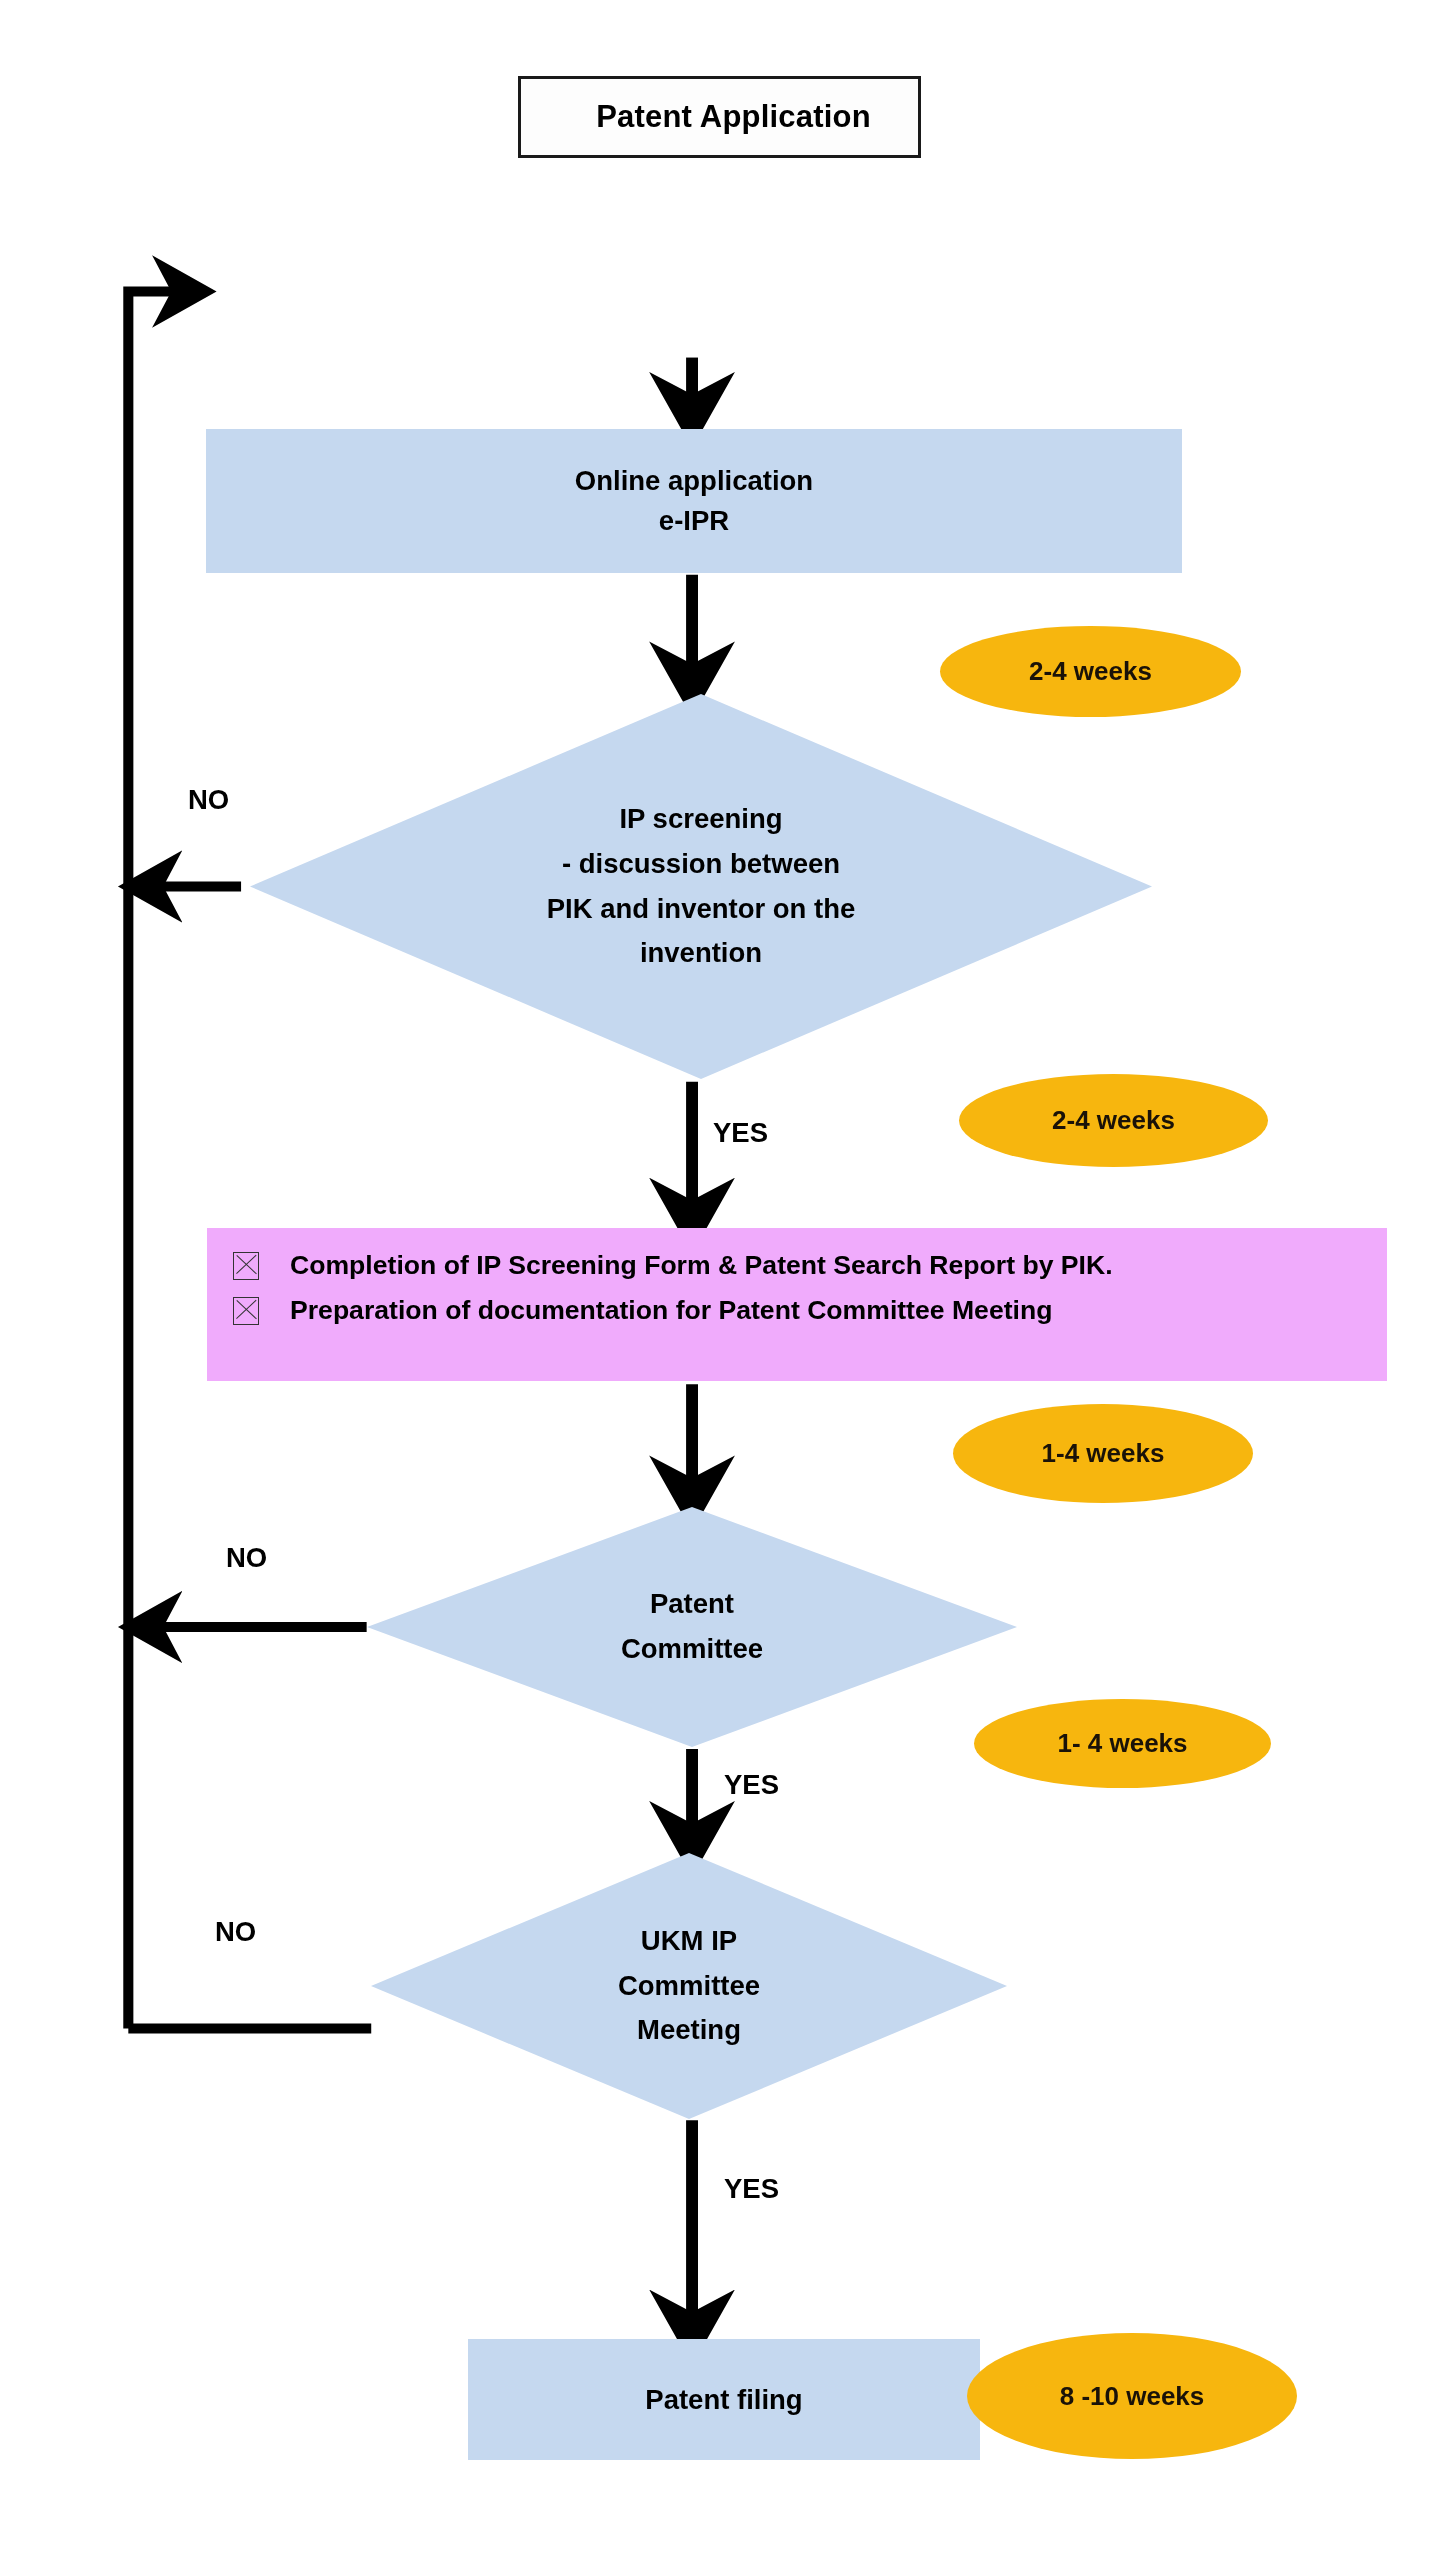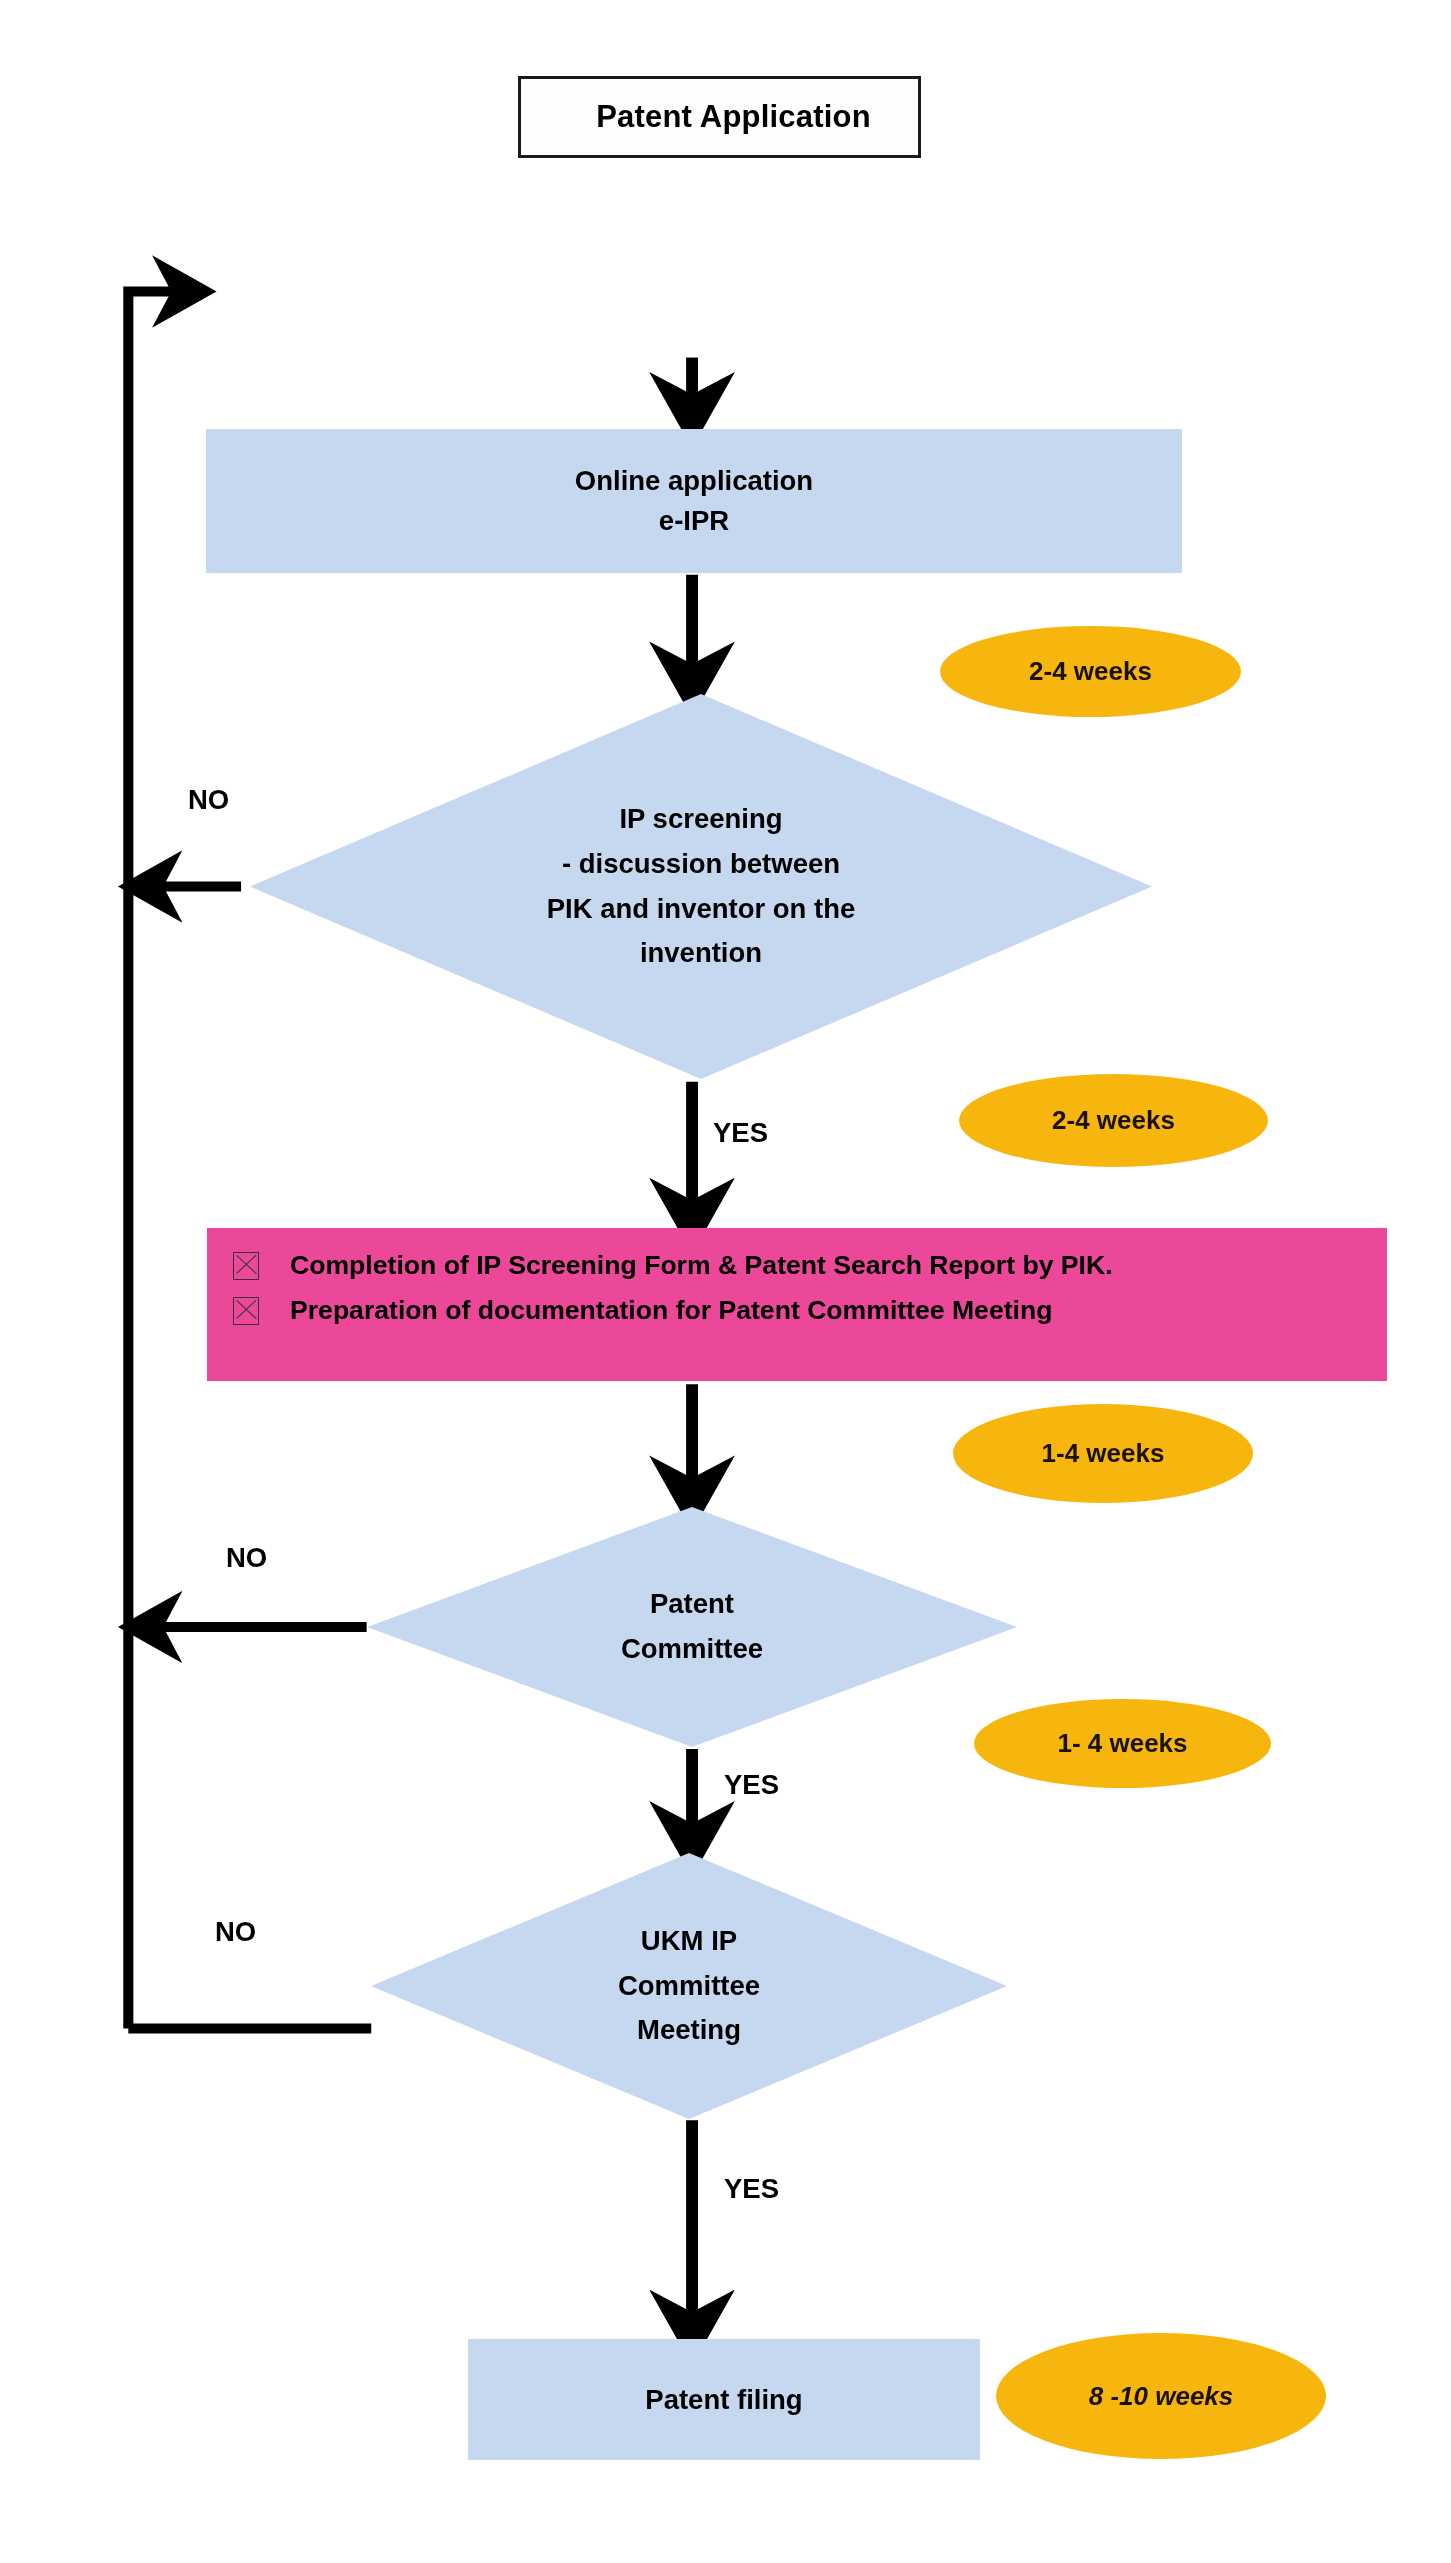--- a/index.html
+++ b/index.html
@@ -21,7 +21,7 @@
   .box-filing{left:468px;top:2339px;width:512px;height:121px;}
 
   .box-checklist{position:absolute;left:207px;top:1228px;width:1180px;height:153px;
-                 background:#ec4899;box-sizing:border-box;padding:20px 0 0 26px;}
+                 background:#f0abfc;box-sizing:border-box;padding:20px 0 0 26px;}
   .check-row{display:flex;align-items:flex-start;font-size:26.6px;font-weight:bold;
              line-height:1.35;margin-bottom:9.2px;}
   .check-glyph{display:inline-block;width:24px;height:26px;border:1.4px solid #333;

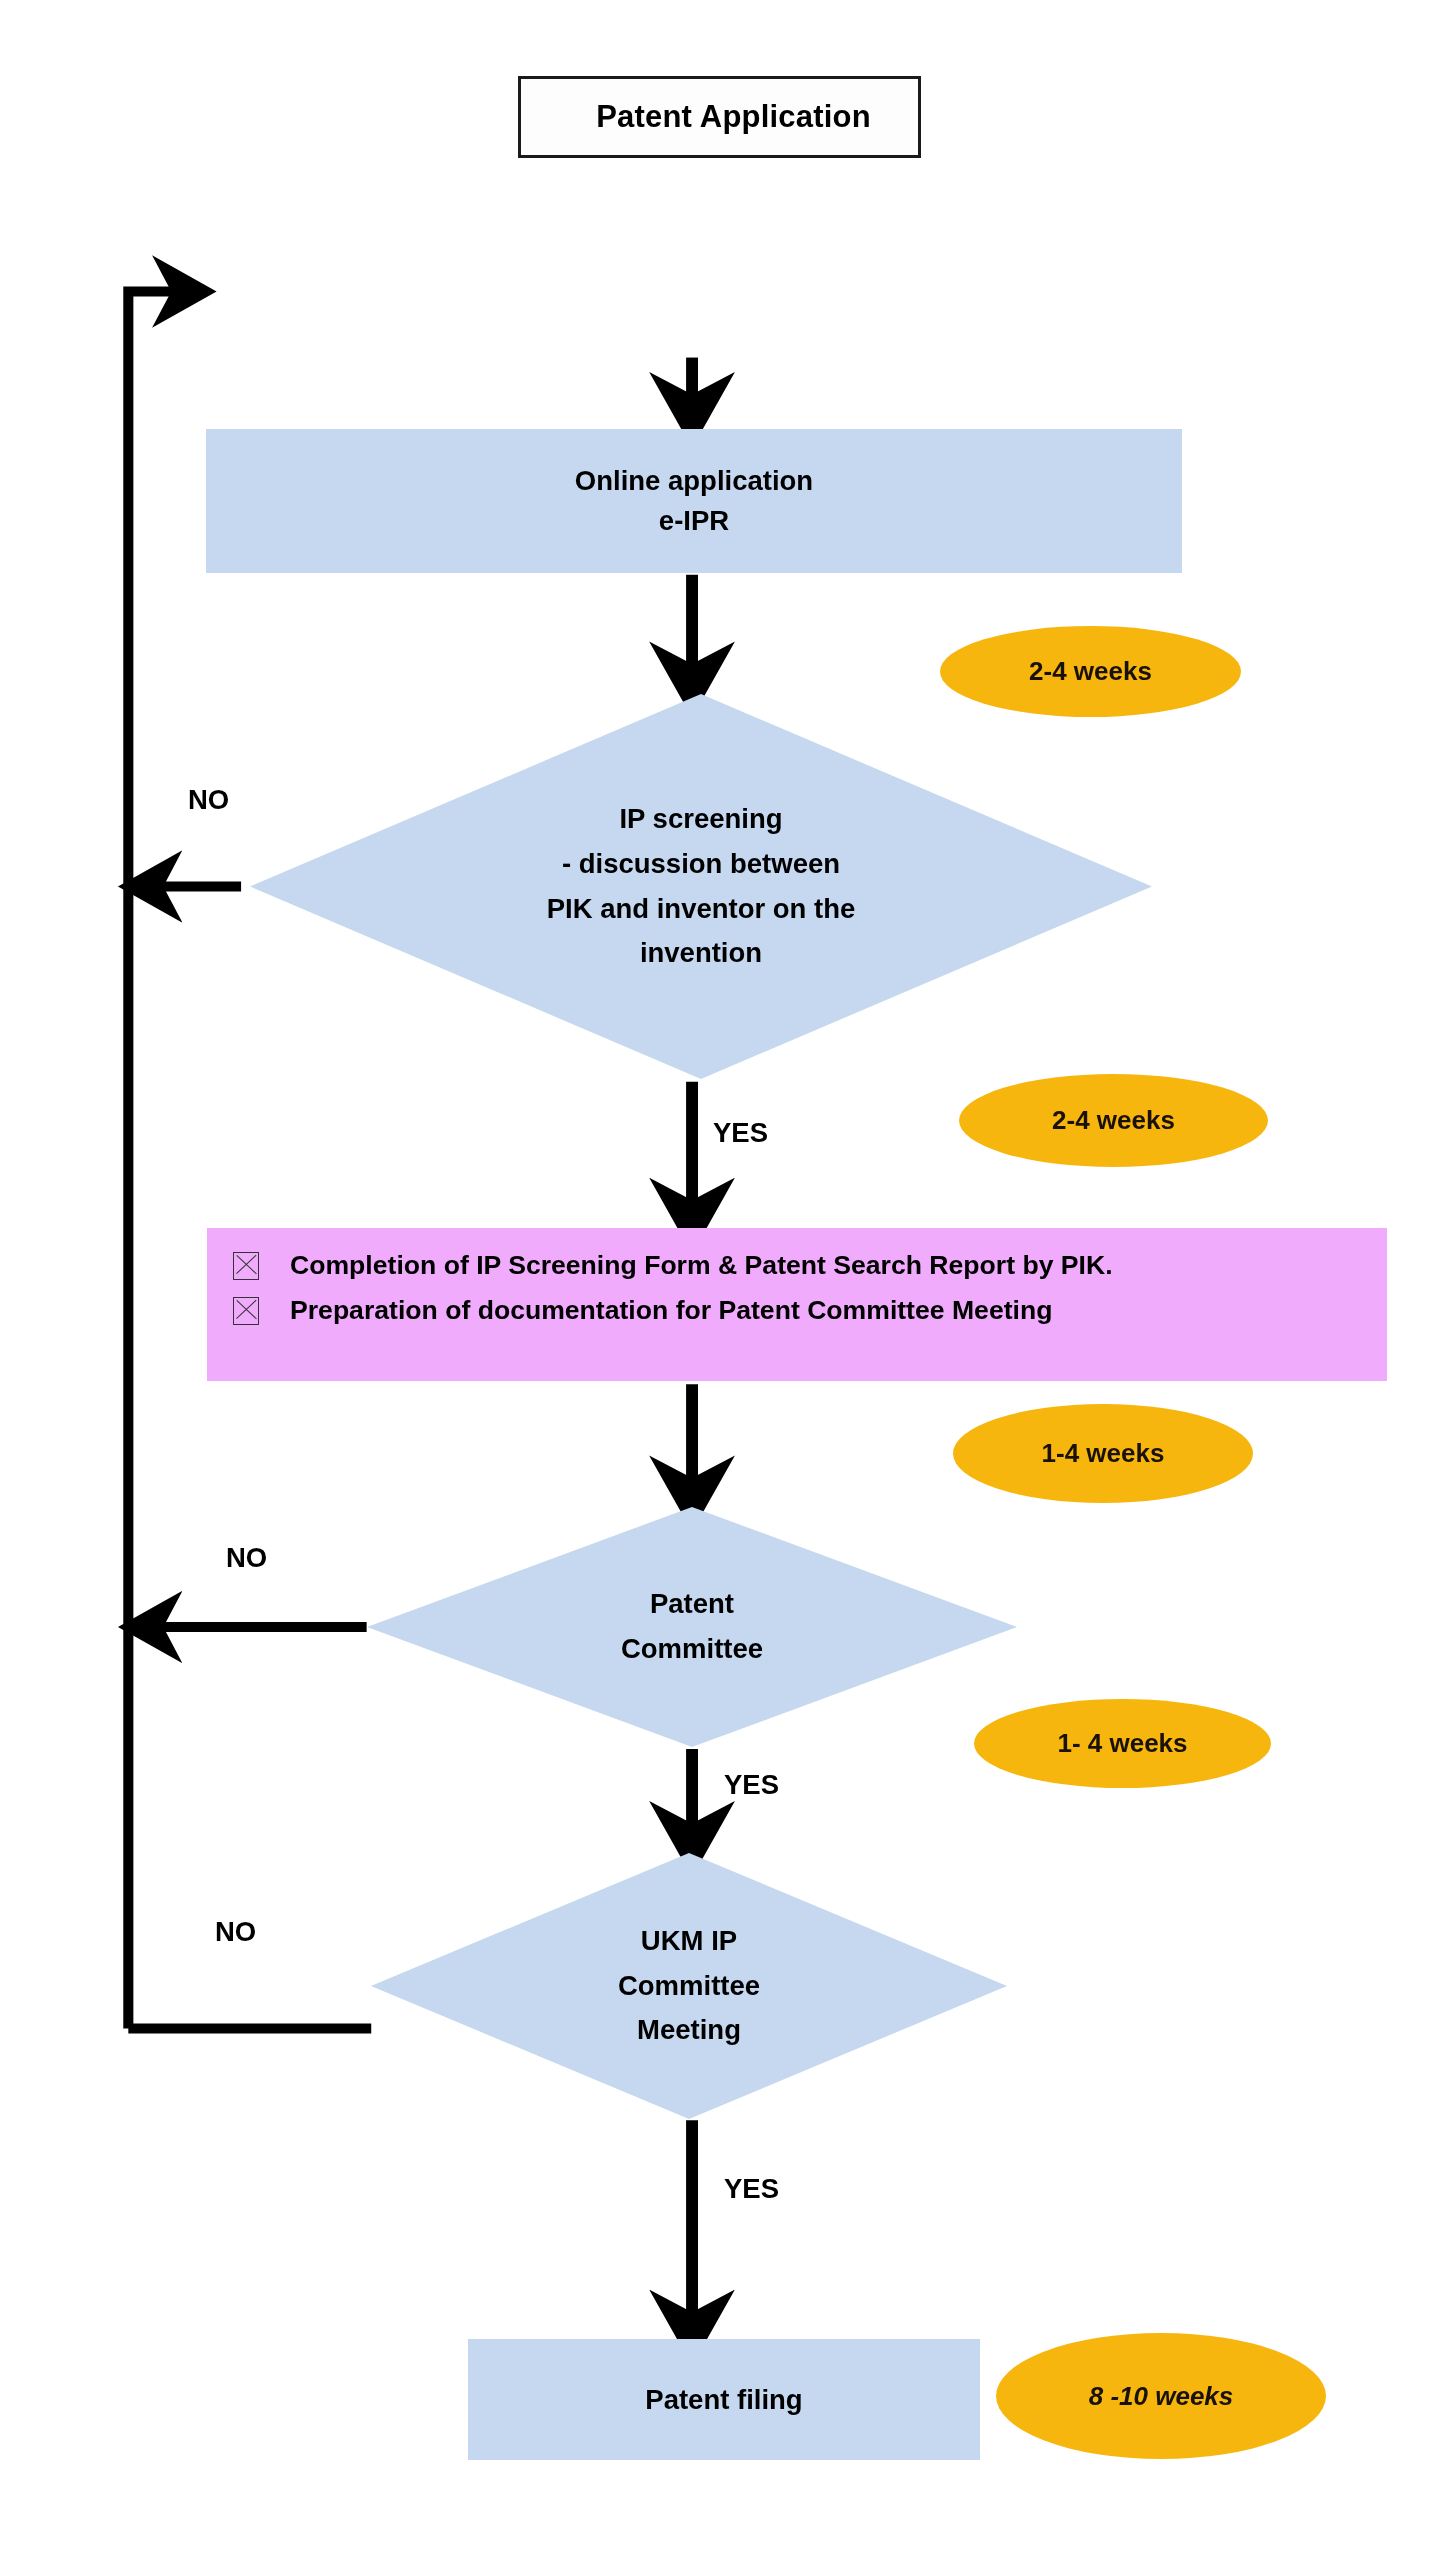--- a/index.html
+++ b/index.html
@@ -49,7 +49,7 @@
   .e2{left:959px;top:1074px;width:309px;height:93px;}
   .e3{left:953px;top:1404px;width:300px;height:99px;}
   .e4{left:974px;top:1699px;width:297px;height:89px;}
-  .e5{left:996px;top:2333px;width:330px;height:126px;font-style:italic;}
+  .e5{left:967px;top:2333px;width:330px;height:126px;}
 
   .lbl{position:absolute;font-size:27.5px;font-weight:bold;white-space:nowrap;}
   .lbl-no1{left:188px;top:784px;}

